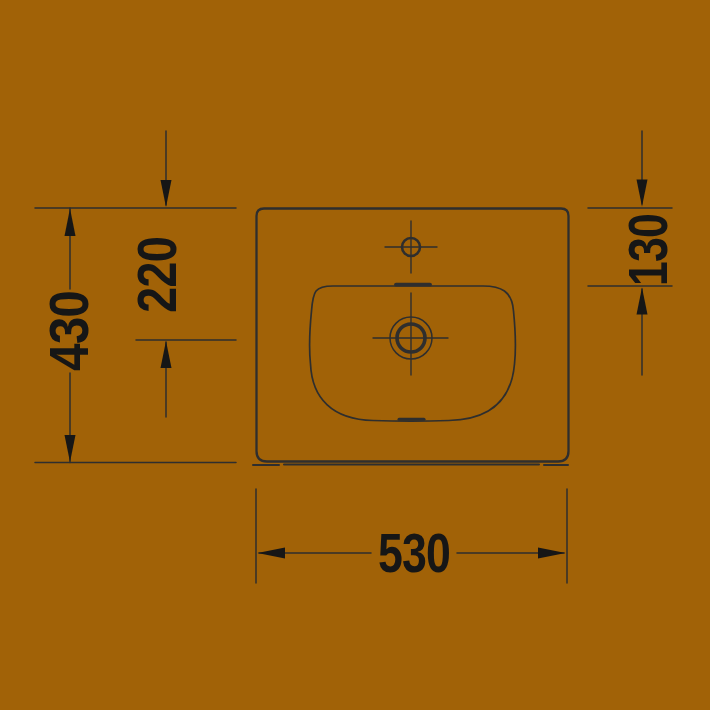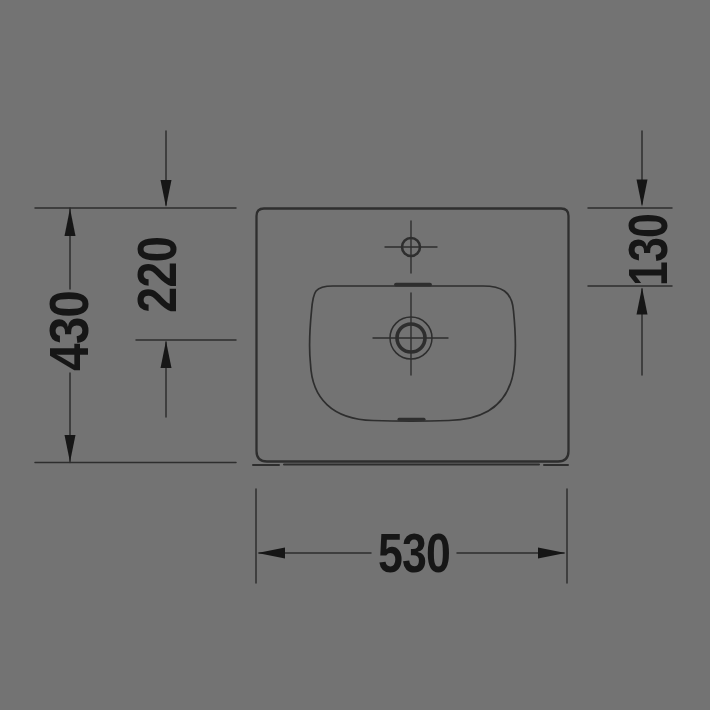--- a/index.html
+++ b/index.html
@@ -6,7 +6,7 @@
   .stage{
     position:relative;
     width:710px;height:710px;
-    background:#737373;
+    background:#a16207;
     overflow:hidden;
   }
   svg{display:block;}

